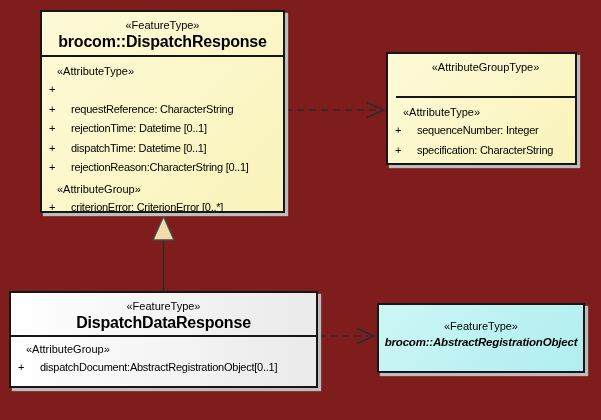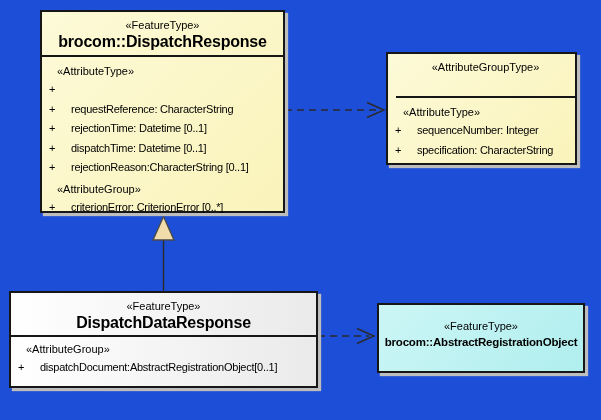--- a/index.html
+++ b/index.html
@@ -12,7 +12,7 @@
     position: relative;
     width: 601px;
     height: 420px;
-    background: #1d4ed8;
+    background: #7f1d1d;
     overflow: hidden;
   }
   .connectors {

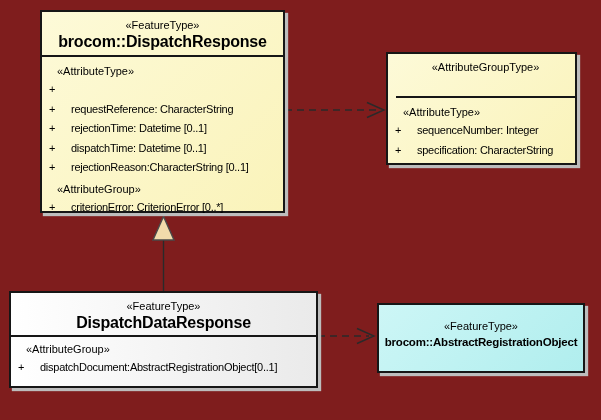--- a/index.html
+++ b/index.html
@@ -82,6 +82,7 @@
     letter-spacing: -0.2px;
   }
   .italic-name {
+    font-style: italic;
   }
   .body {
     padding: 5px 19px 2px 6px;

